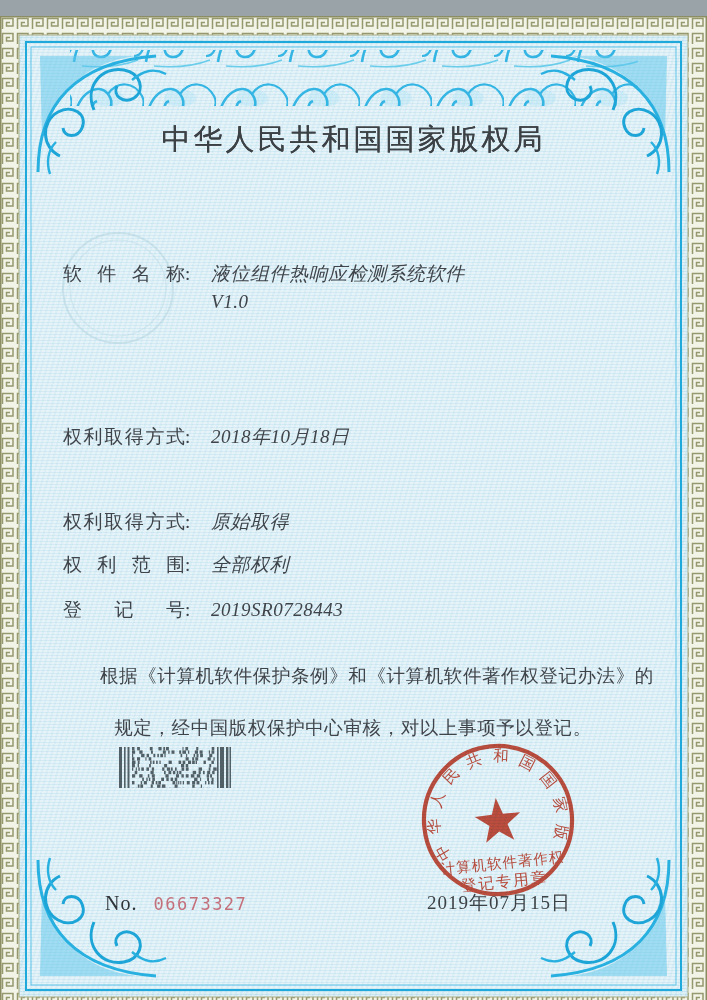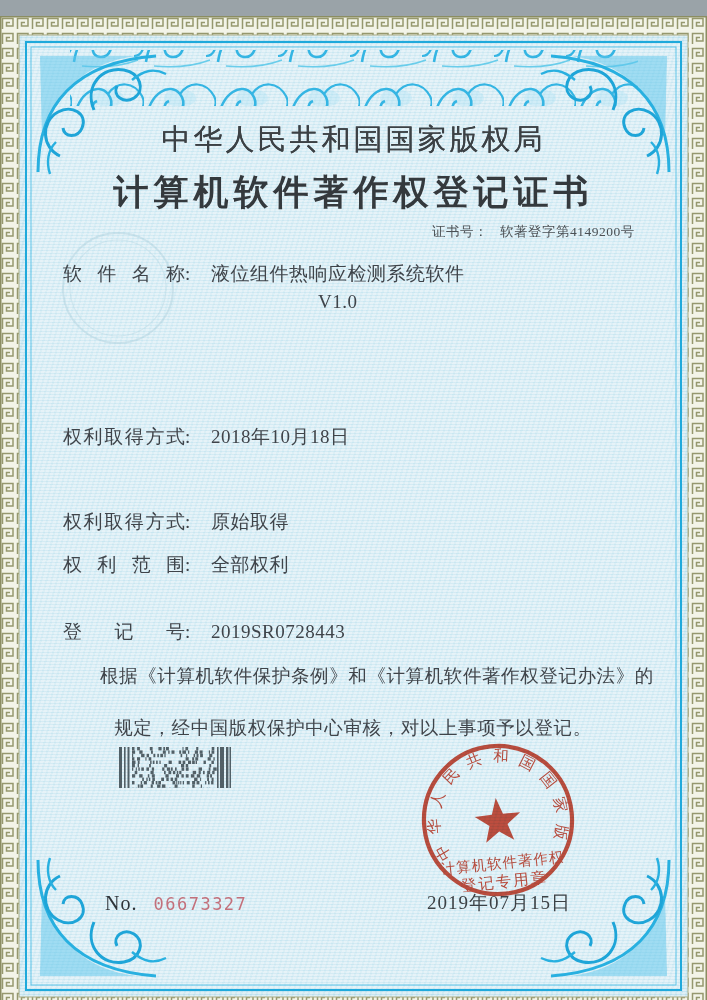--- a/index.html
+++ b/index.html
@@ -100,7 +100,6 @@
   </svg>
 
   <div class="layer authority">中华人民共和国国家版权局</div>
-  <div class="layer cert-title">计算机软件著作权登记证书</div>
   <div class="layer cert-no">
     <span>证书号：</span><span class="gap"></span><span>软著登字第4149200号</span>
   </div>

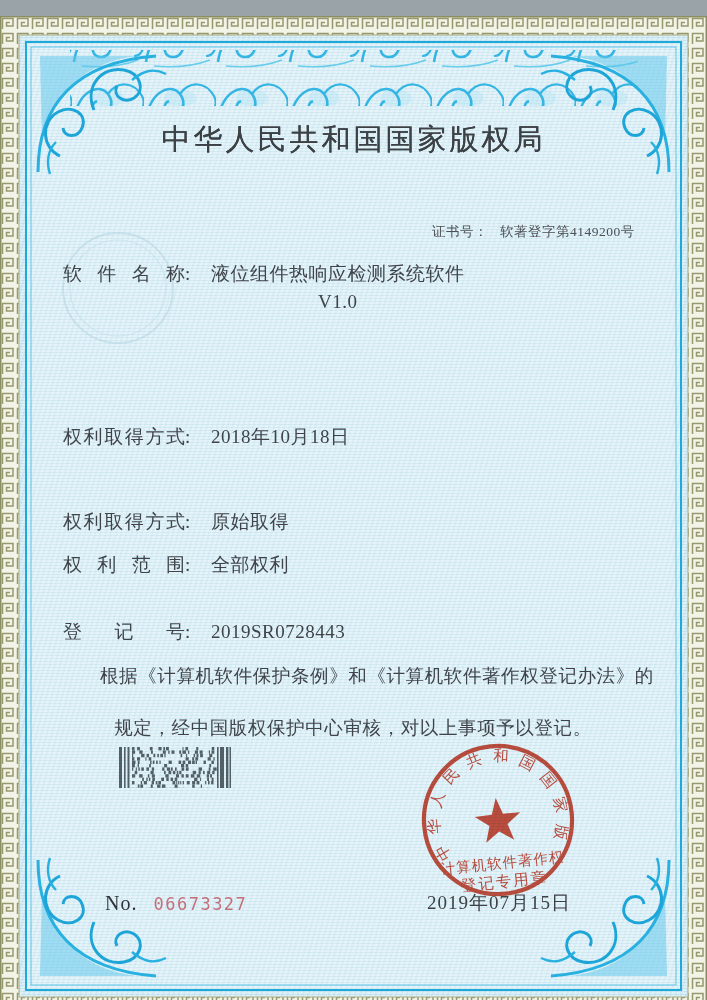--- a/index.html
+++ b/index.html
@@ -100,9 +100,6 @@
   </svg>
 
   <div class="layer authority">中华人民共和国国家版权局</div>
-  <div class="layer cert-no">
-    <span>证书号：</span><span class="gap"></span><span>软著登字第4149200号</span>
-  </div>
 
   <div class="layer row" style="top:246px">
     <span class="lbl">软件名称</span><span class="colon">:</span>

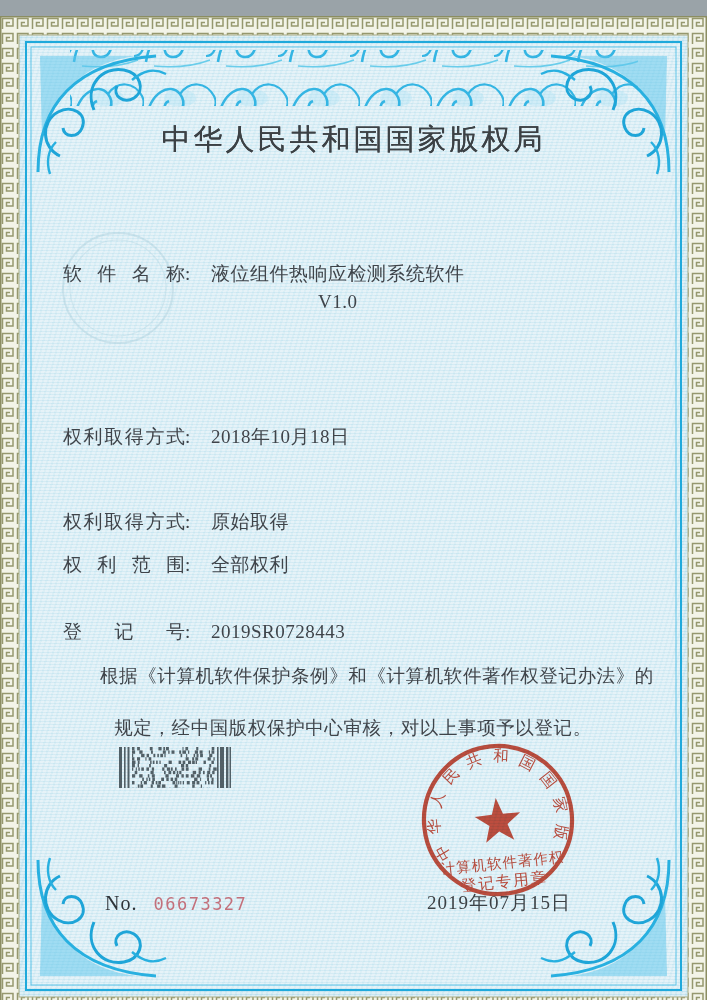--- a/index.html
+++ b/index.html
@@ -24,7 +24,7 @@
   .row{left:63px;font-size:19px;white-space:nowrap;line-height:24px;}
   .row .lbl{display:inline-block;width:122px;text-align:justify;text-align-last:justify;vertical-align:top;}
   .row .colon{display:inline-block;vertical-align:top;margin-right:16px;}
-  .row .val{display:inline-block;vertical-align:top;letter-spacing:.5px;}
+  .row .val{display:inline-block;vertical-align:top;letter-spacing:.5px;font-style:italic;}
   .row .val .line2{margin-top:4px;text-align:center;}
 
   .statement{left:63px;top:634px;width:580px;font-size:18.5px;line-height:52px;

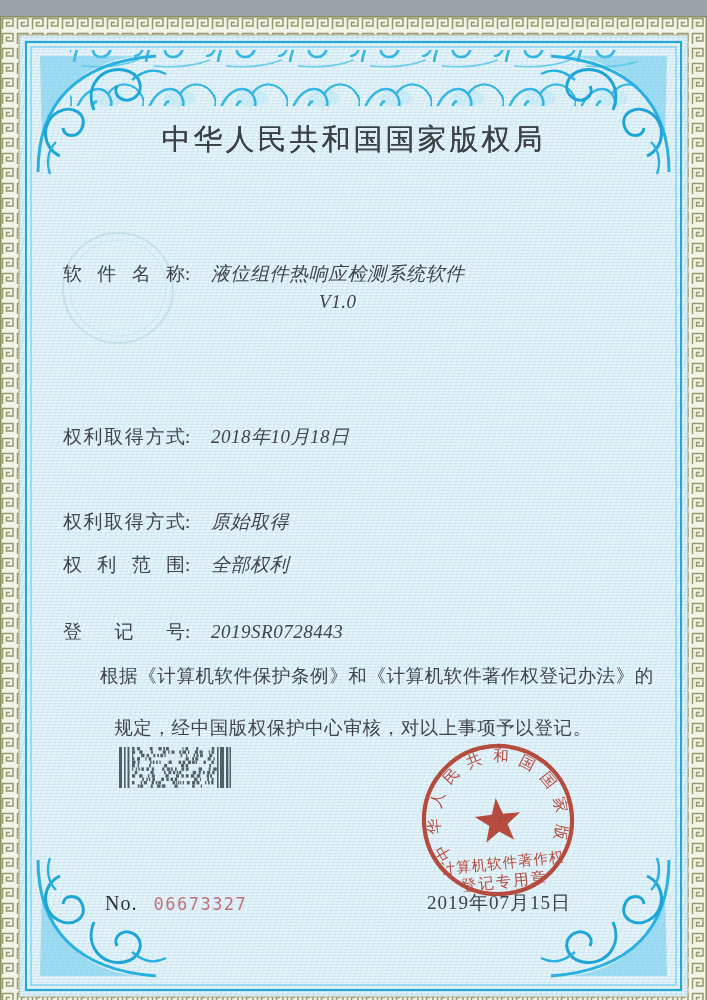--- a/index.html
+++ b/index.html
@@ -25,7 +25,7 @@
   .row .lbl{display:inline-block;width:122px;text-align:justify;text-align-last:justify;vertical-align:top;}
   .row .colon{display:inline-block;vertical-align:top;margin-right:16px;}
   .row .val{display:inline-block;vertical-align:top;letter-spacing:.5px;font-style:italic;}
-  .row .val .line2{margin-top:4px;text-align:center;}
+  .row .val .line2{margin-top:4px;}
 
   .statement{left:63px;top:634px;width:580px;font-size:18.5px;line-height:52px;
     letter-spacing:.6px;color:#3f444a;text-align:center;}

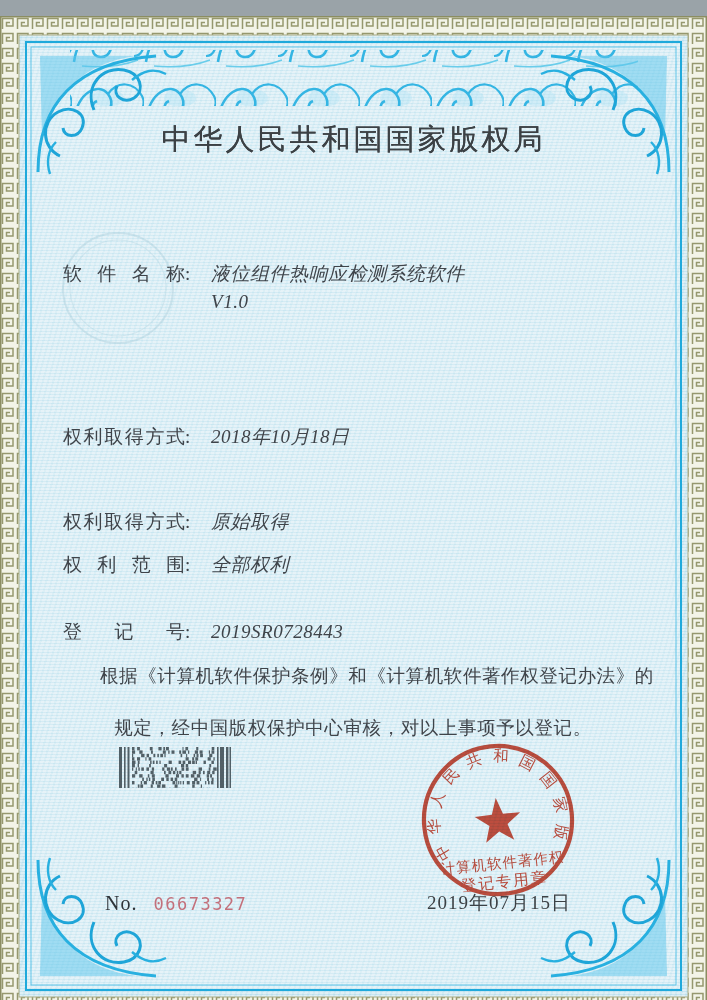--- a/index.html
+++ b/index.html
@@ -126,7 +126,7 @@
     <span class="val">原始取得</span>
   </div>
 
-  <div class="layer row" style="top:604px">
+  <div class="layer row" style="top:582px">
     <span class="lbl">登记号</span><span class="colon">:</span>
     <span class="val">2019SR0728443</span>
   </div>

